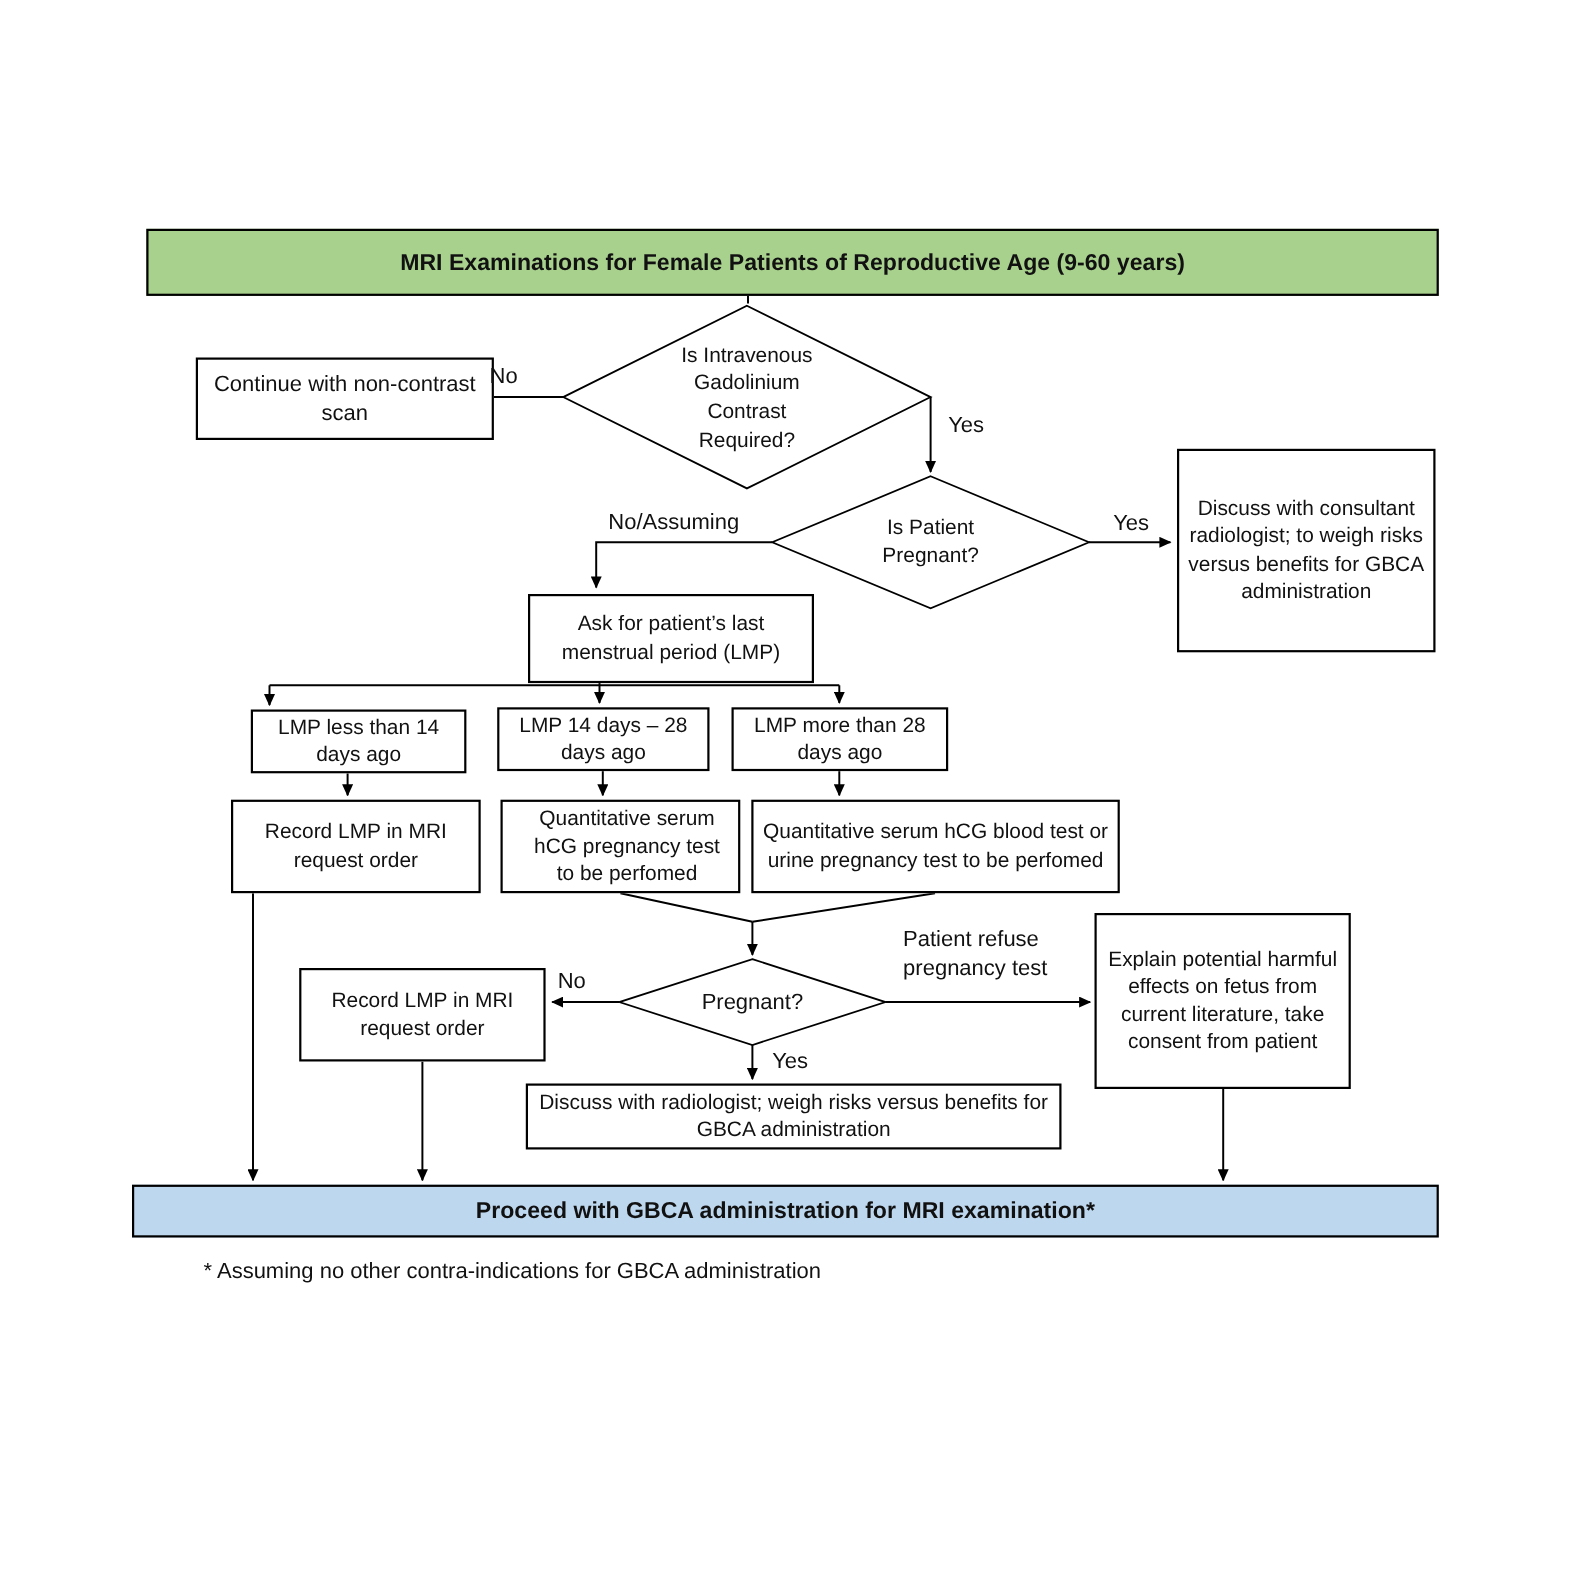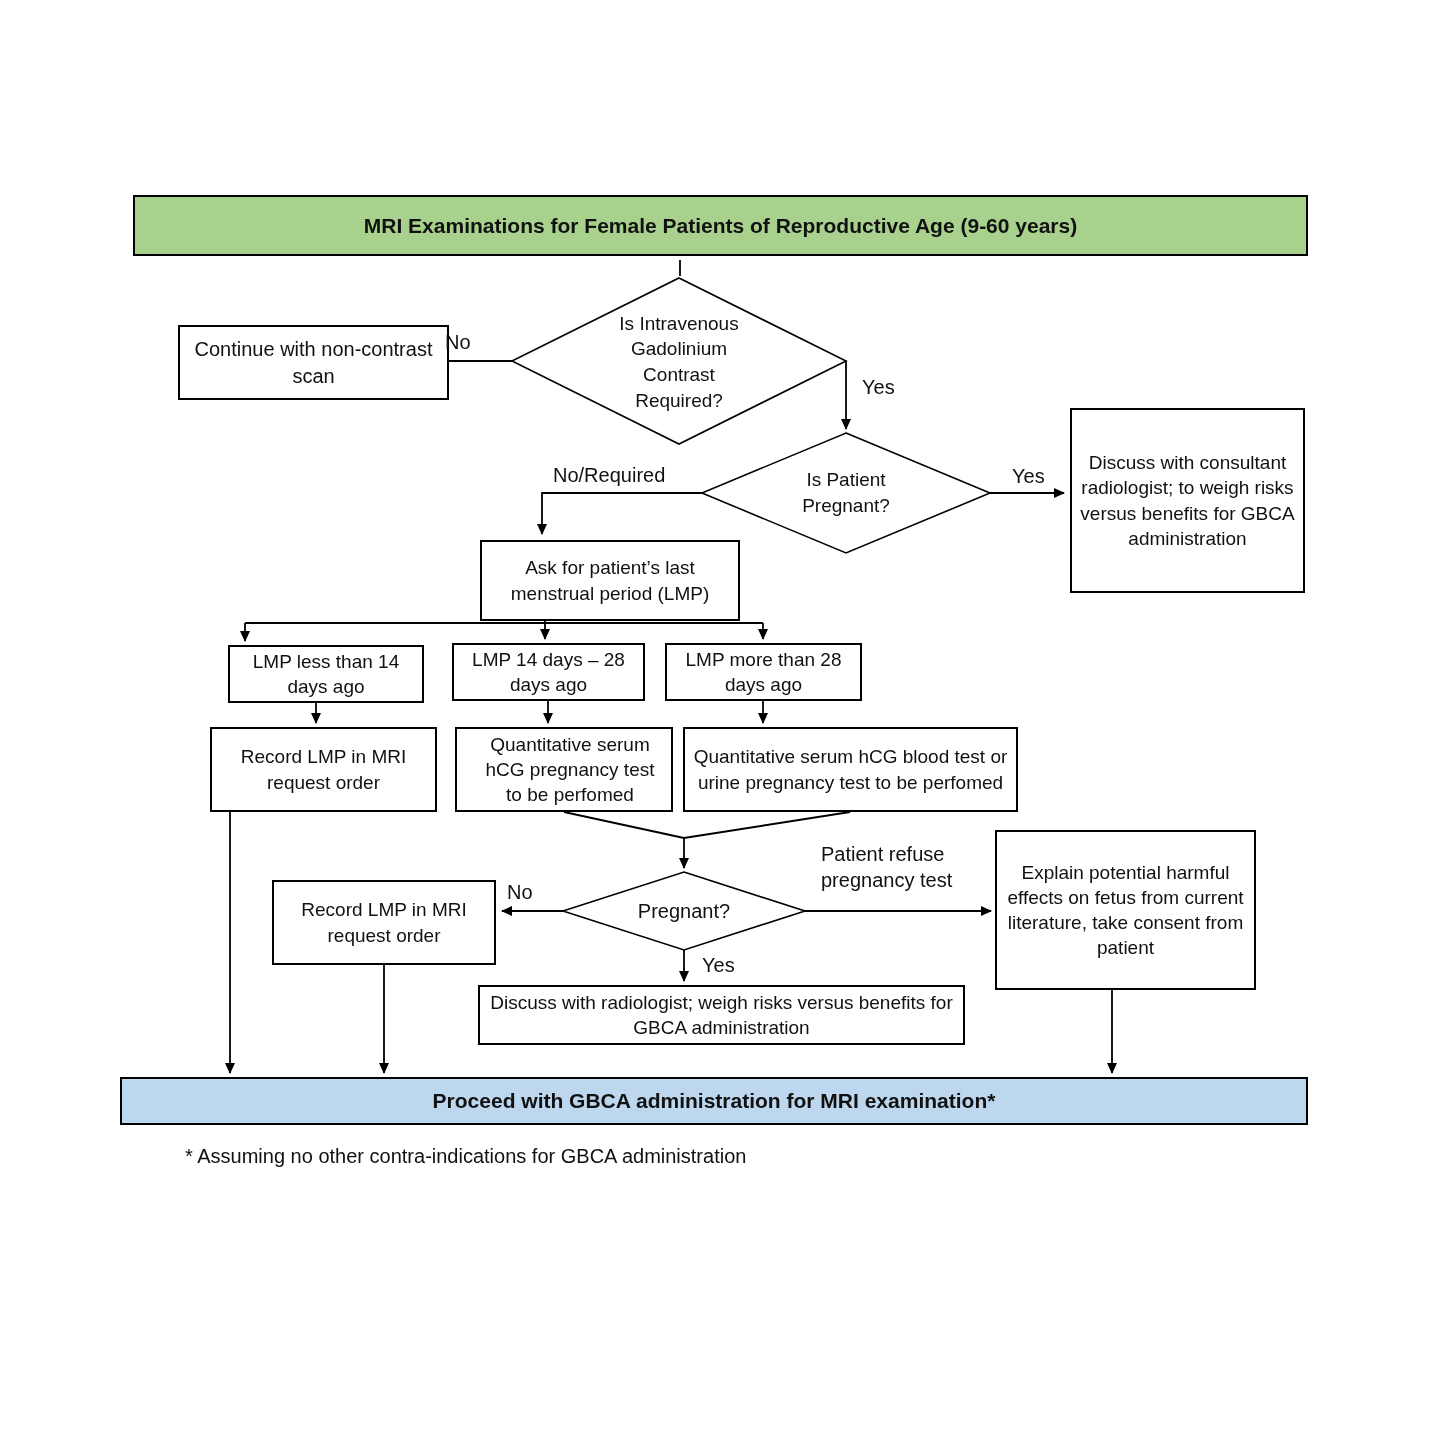--- a/index.html
+++ b/index.html
@@ -84,7 +84,7 @@
     </g>
   </svg>
 
-  <div class="banner" style="left:133px;top:195px;width:1175px;height:61px;background:#a9d18e;">MRI Examinations for Female Patients of Reproductive Age (9-60 years)</div>
+  <div class="banner" style="left:133px;top:208px;width:1175px;height:61px;background:#a9d18e;">MRI Examinations for Female Patients of Reproductive Age (9-60 years)</div>
 
   <div class="dlabel" style="left:600px;top:300px;width:158px;height:124px;">Is Intravenous Gadolinium Contrast Required?</div>
 

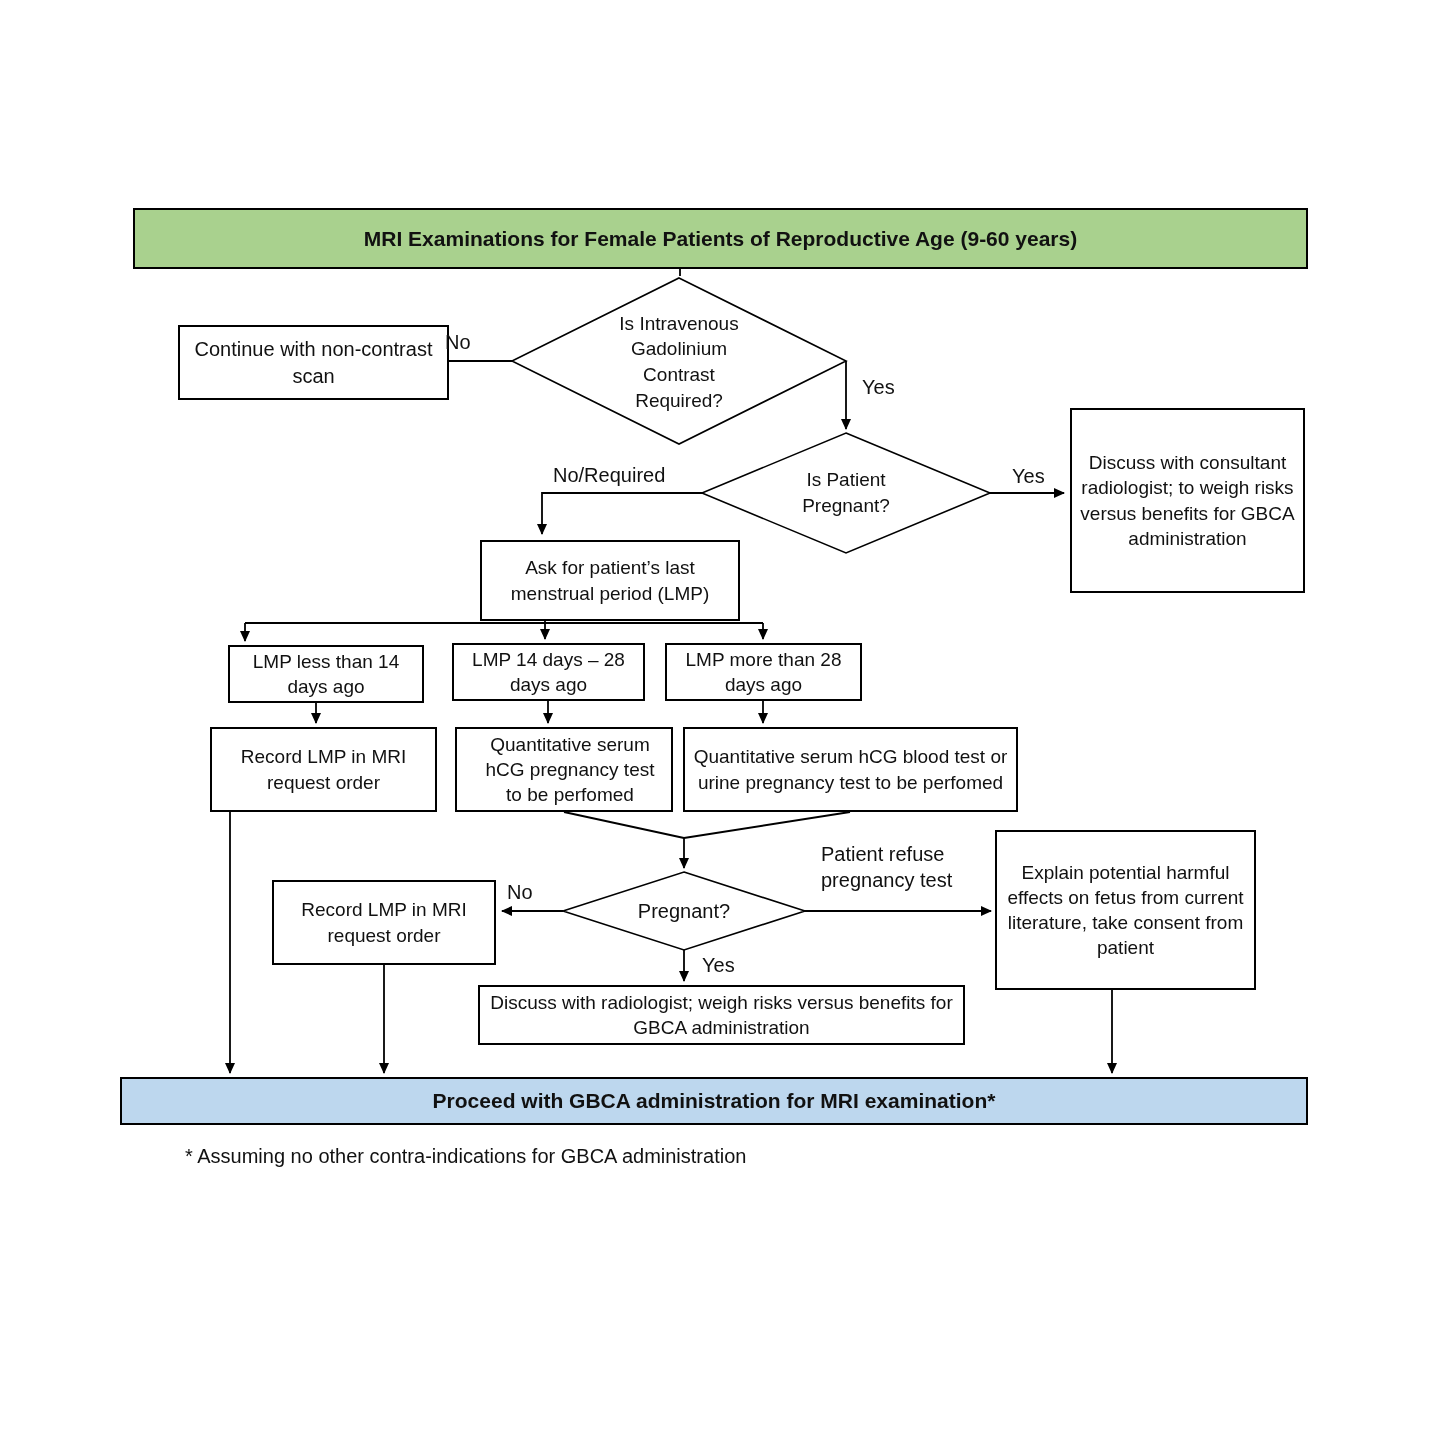--- a/index.html
+++ b/index.html
@@ -95,7 +95,7 @@
 
   <div class="dlabel" style="left:782px;top:462px;width:128px;height:62px;">Is Patient Pregnant?</div>
 
-  <div class="elabel" style="left:553px;top:462px;">No/Required</div>
+  <div class="elabel" style="left:553px;top:462px;">No/Assuming</div>
   <div class="elabel" style="left:1012px;top:463px;">Yes</div>
 
   <div class="box" style="left:1070px;top:408px;width:235px;height:185px;">Discuss with consultant radiologist; to weigh risks versus benefits for GBCA administration</div>

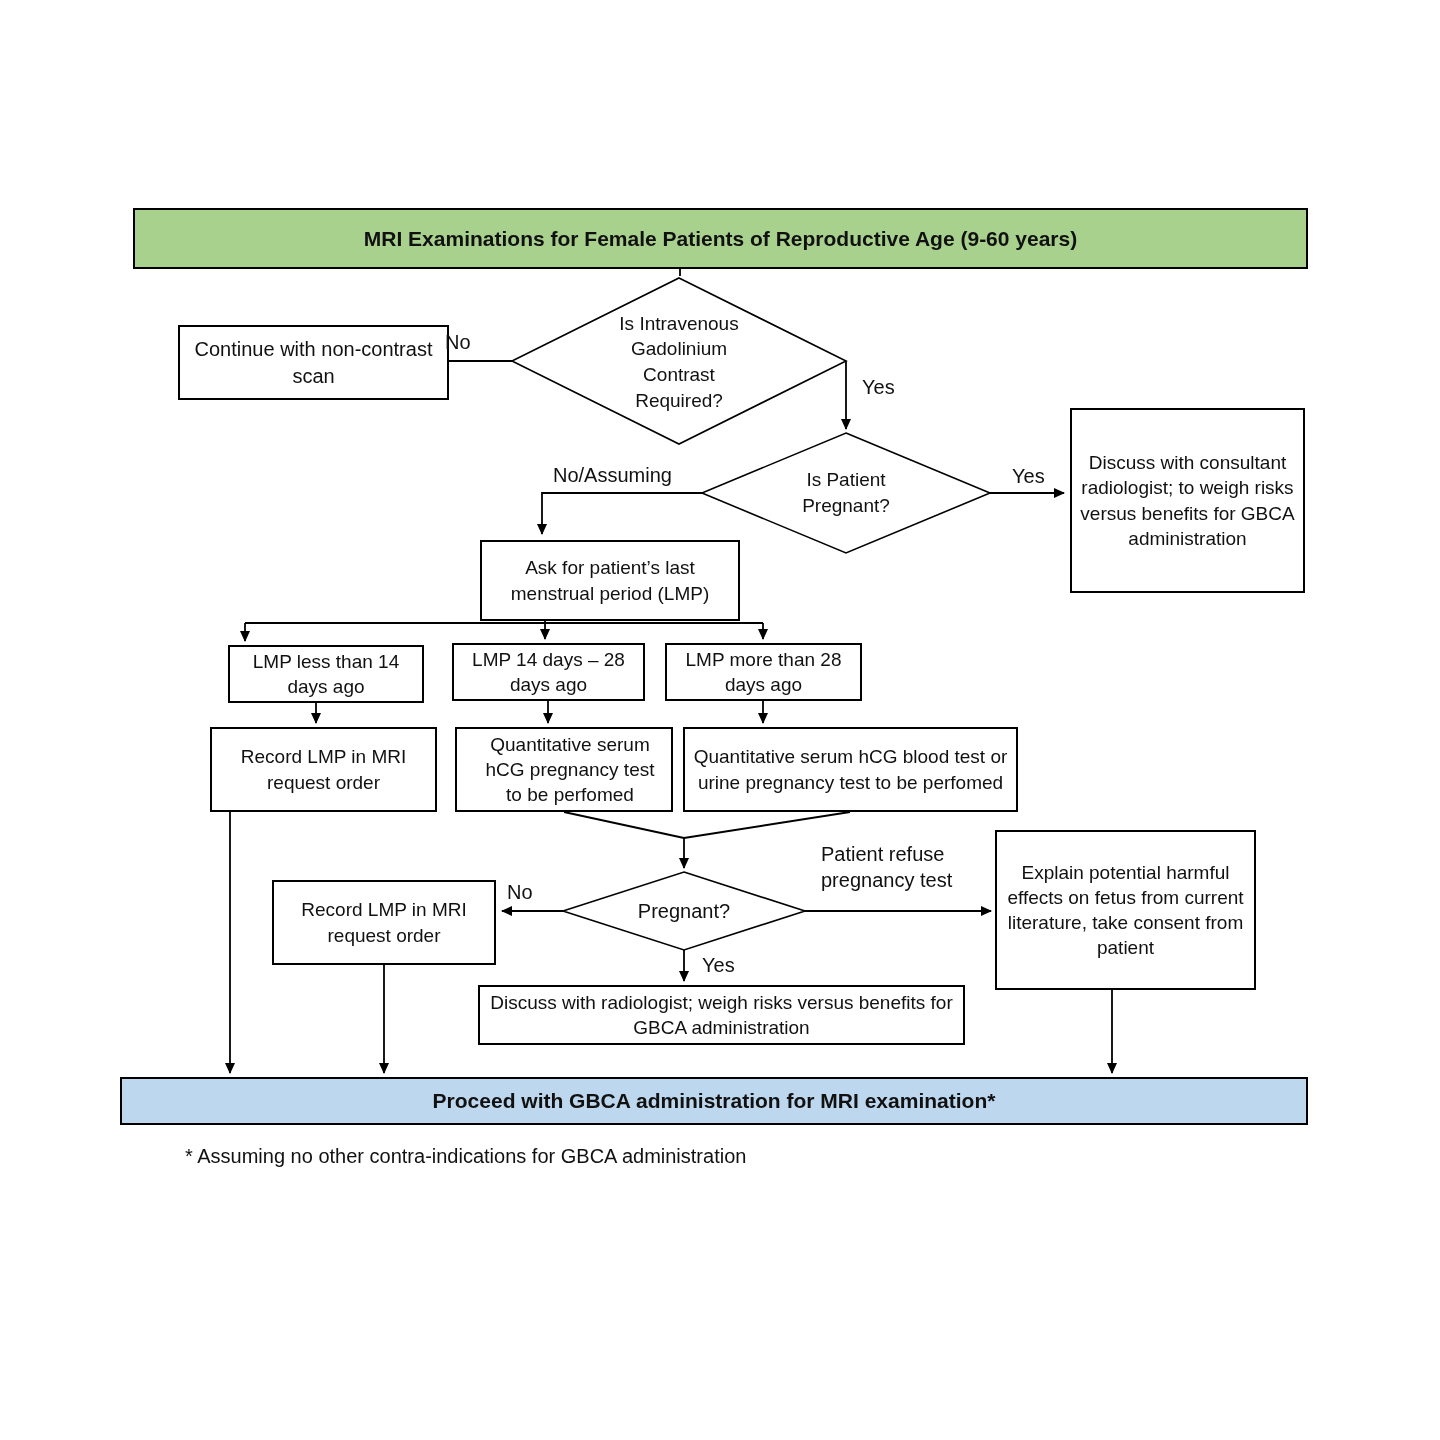--- a/index.html
+++ b/index.html
@@ -118,7 +118,7 @@
 
   <div class="box" style="left:272px;top:880px;width:224px;height:85px;">Record LMP in MRI request order</div>
 
-  <div class="box" style="left:995px;top:830px;width:261px;height:160px;">Explain potential harmful effects on fetus from current literature, take consent from patient</div>
+  <div class="box" style="left:995px;top:830px;width:233px;height:160px;">Explain potential harmful effects on fetus from current literature, take consent from patient</div>
 
   <div class="box" style="left:478px;top:985px;width:487px;height:60px;">Discuss with radiologist; weigh risks versus benefits for GBCA administration</div>
 

